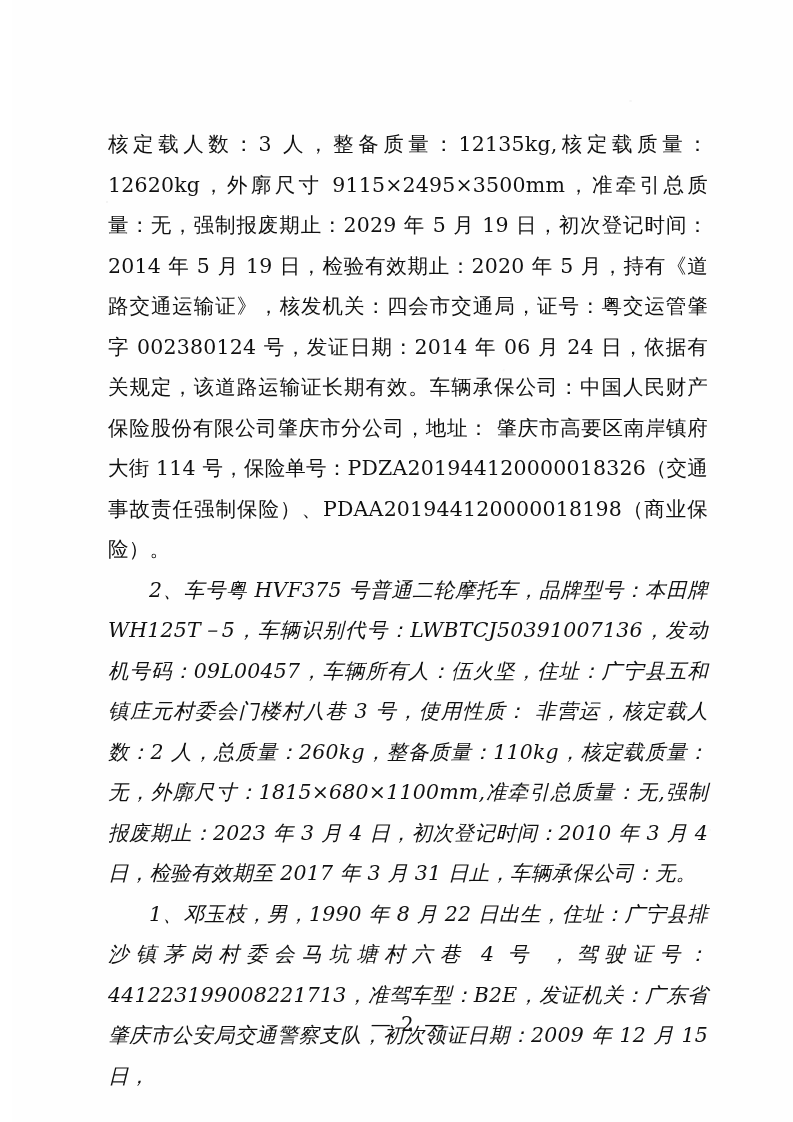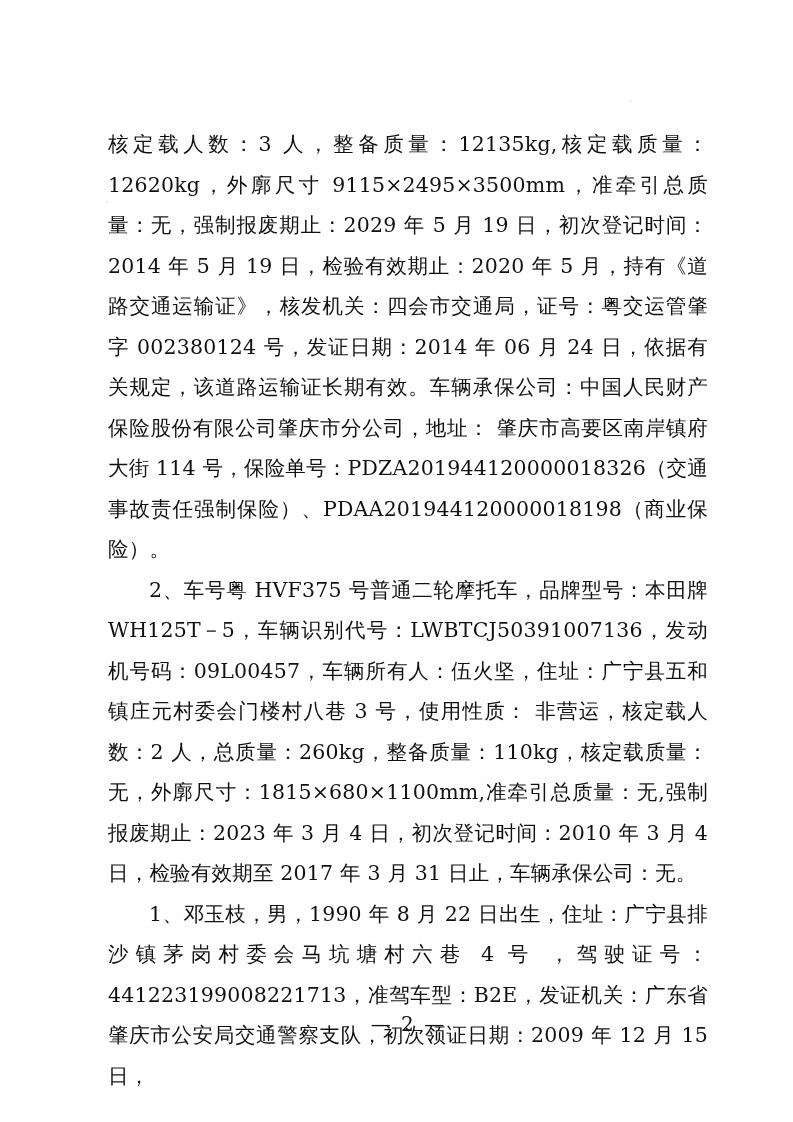--- a/index.html
+++ b/index.html
@@ -48,6 +48,7 @@
   }
   p.indent {
     text-indent: 41px;
+    font-style: italic;
   }
   p.heading {
     text-indent: 41px;

